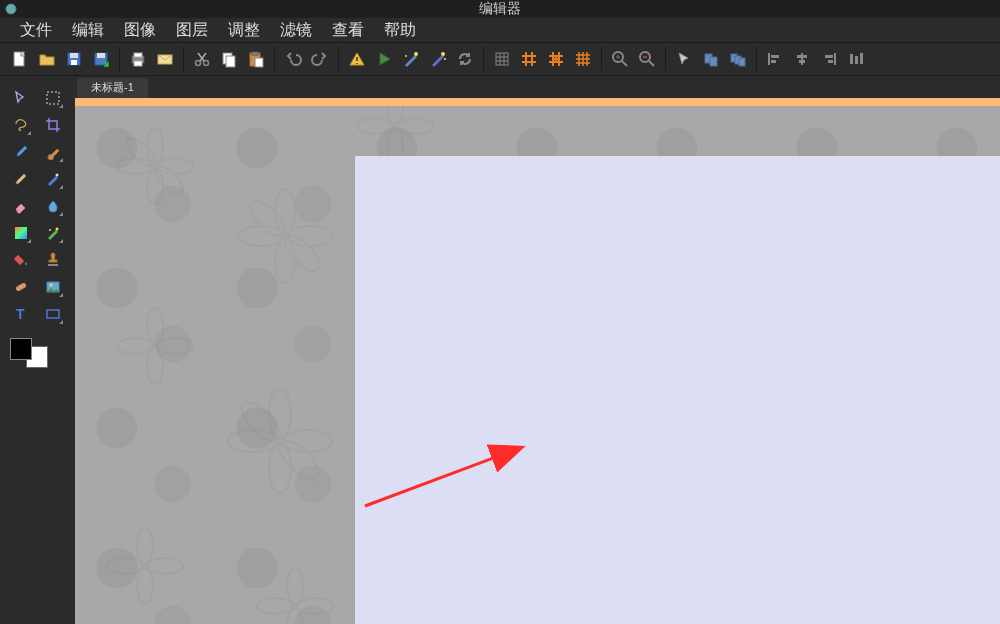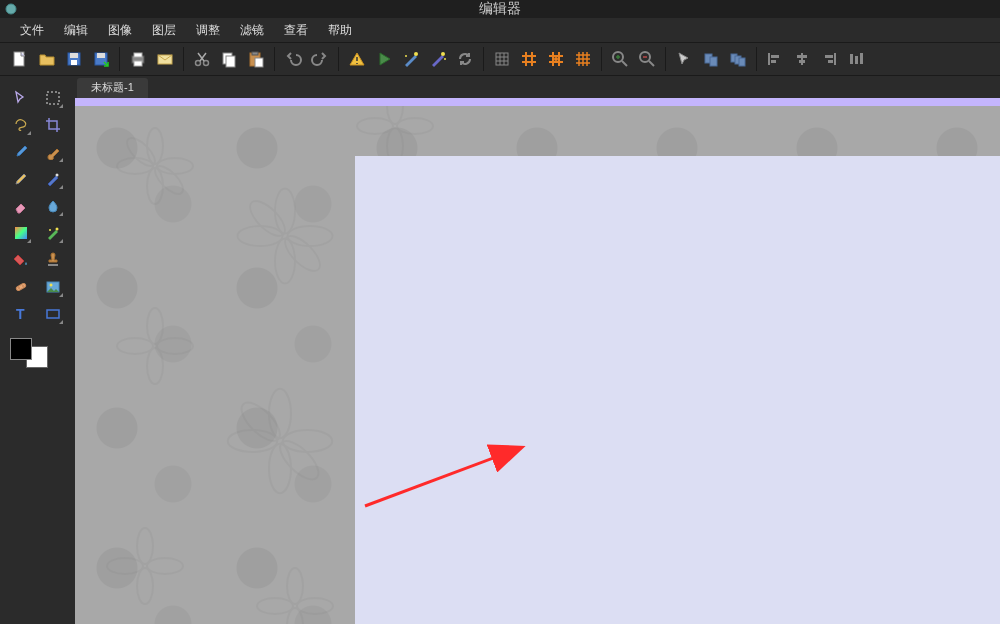--- a/index.html
+++ b/index.html
@@ -8,7 +8,7 @@
 .title-icon { width: 14px; height: 14px; margin-left: 4px; display: flex; align-items: center; justify-content: center; }
 .title-text { position: absolute; left: 50%; transform: translateX(-50%); text-align: center; font-size: 14px; color: #ccc; }
 .menubar { height: 24px; background: #2b2b2b; display: flex; align-items: center; padding-left: 10px; gap: 0; }
-.menu-item { padding: 4px 10px; cursor: pointer; font-size: 12px; }
+.menu-item { padding: 4px 10px; cursor: pointer; font-size: 16px; }
 .toolbar { height: 34px; background: #2b2b2b; border-top: 1px solid #1a1a1a; border-bottom: 1px solid #1a1a1a; display: flex; align-items: center; padding: 0 8px; gap: 3px; }
 .tool-btn { width: 24px; height: 24px; display: flex; align-items: center; justify-content: center; cursor: pointer; border-radius: 2px; }
 .tool-sep { width: 1px; height: 24px; background: #1a1a1a; margin: 0 3px; }

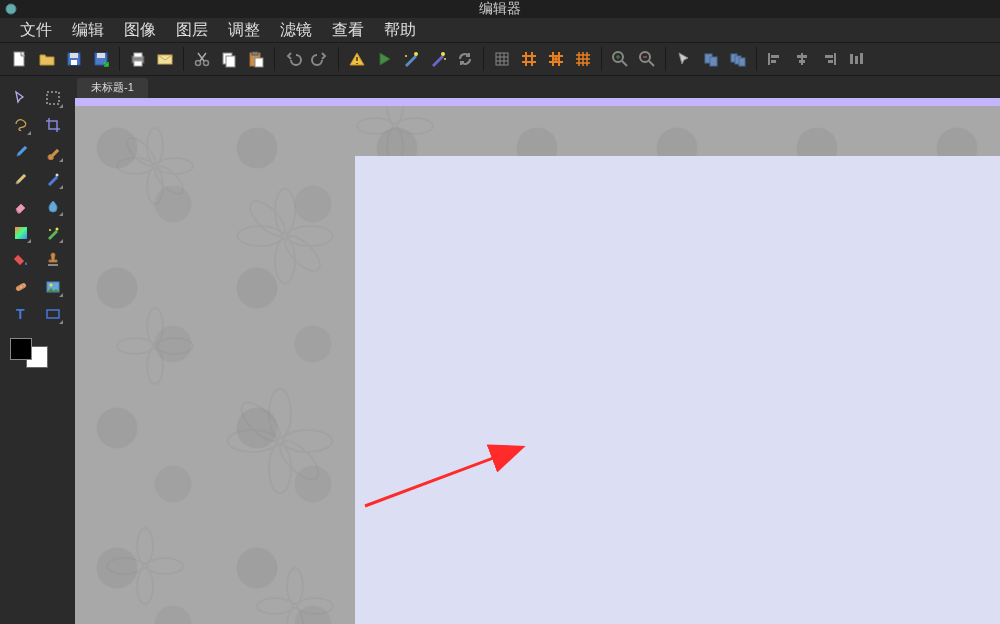--- a/index.html
+++ b/index.html
@@ -21,7 +21,7 @@
 .swatches { width: 38px; height: 30px; position: relative; }
 .swatch-bg { position: absolute; width: 22px; height: 22px; background: #fff; border: 1px solid #666; right: 0; bottom: 0; }
 .swatch-fg { position: absolute; width: 22px; height: 22px; background: #000; border: 1px solid #888; left: 0; top: 0; }
-.canvas-area { flex: 1; background: #c4b5fd; display: flex; flex-direction: column; gap: 8px; }
+.canvas-area { flex: 1; background: #fdba74; display: flex; flex-direction: column; gap: 8px; }
 .tab-strip { height: 22px; background: #2b2b2b; display: flex; align-items: flex-end; padding-left: 2px; }
 .tab { height: 20px; padding: 2px 14px; font-size: 11px; background: #3a3a3a; border-top-left-radius: 3px; border-top-right-radius: 3px; cursor: pointer; }
 .canvas-viewport { flex: 1; position: relative; overflow: hidden; }

